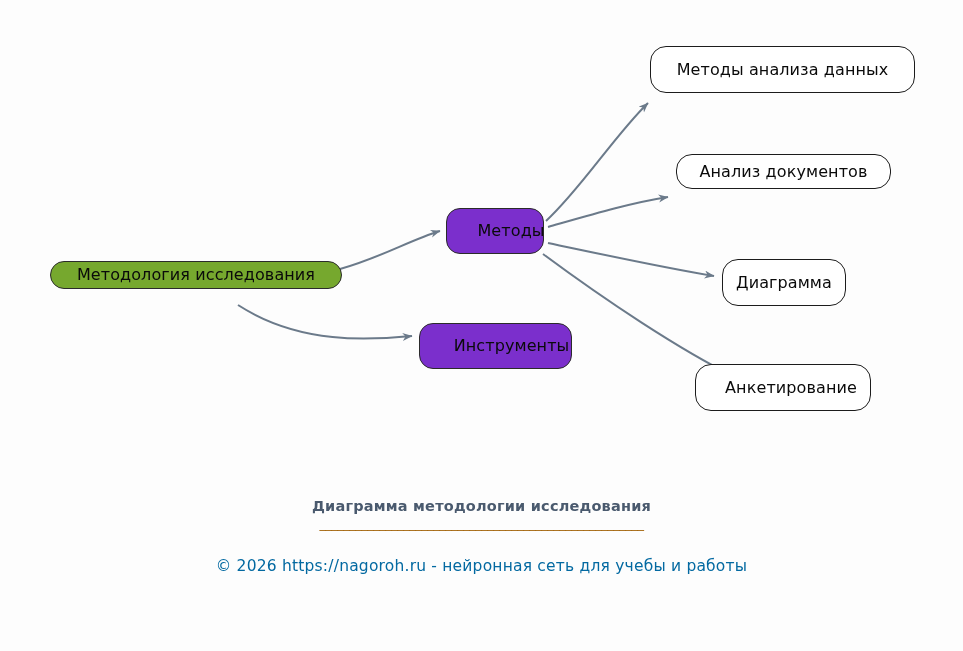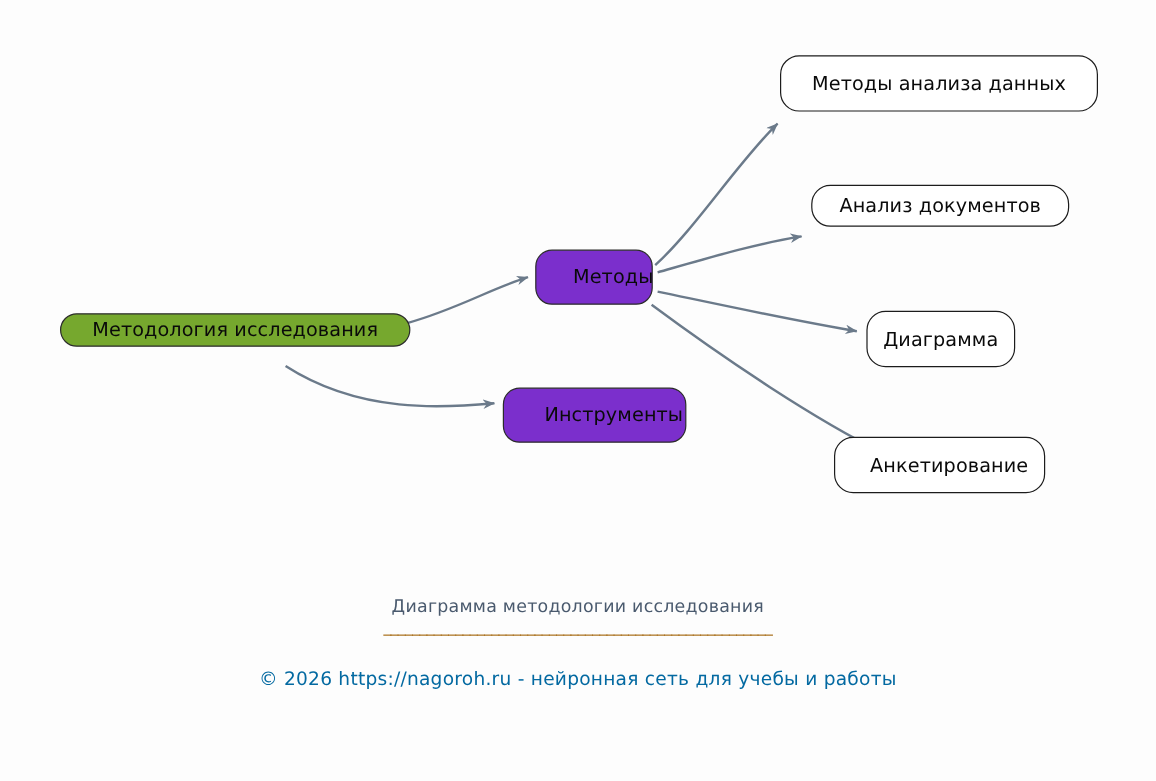--- a/index.html
+++ b/index.html
@@ -64,7 +64,7 @@
     left: 0;
     right: 0;
     text-align: center;
-    font-weight: normal;
+    font-weight: bold;
     font-size: 14.5px;
     color: #4a5a6e;
     letter-spacing: 0.2px;

